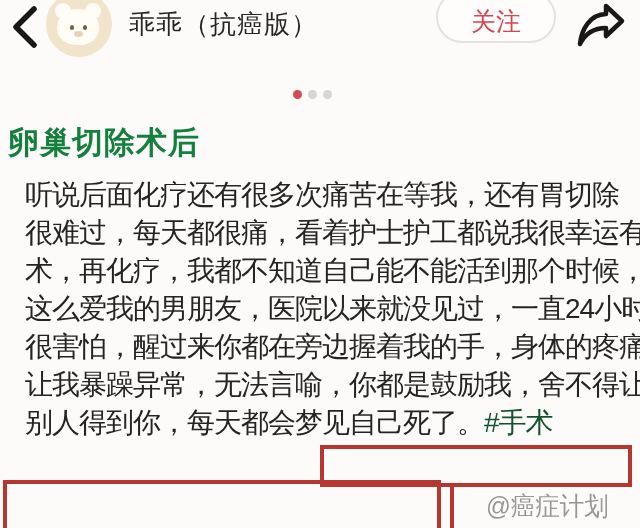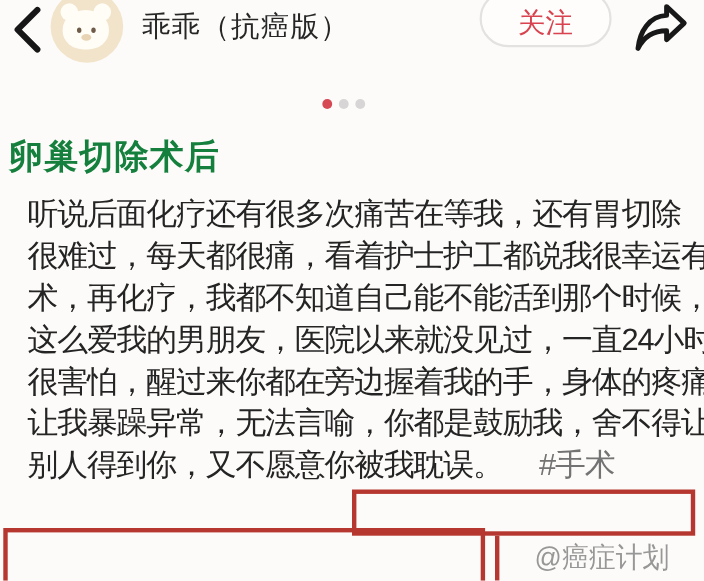--- a/index.html
+++ b/index.html
@@ -126,7 +126,7 @@
     <div class="post-line">很害怕，醒过来你都在旁边握着我的手，身体的疼痛</div>
     <div class="post-line">让我暴躁异常，无法言喻，你都是鼓励我，舍不得让</div>
     <div class="post-line">
-      <span>别人得到你，又不愿意你被我耽误。</span><span class="hashtag">#手术</span>
+      <span>别人得到你，每天都会梦见自己死了。</span><span class="hashtag">#手术</span>
     </div>
   </div>
 

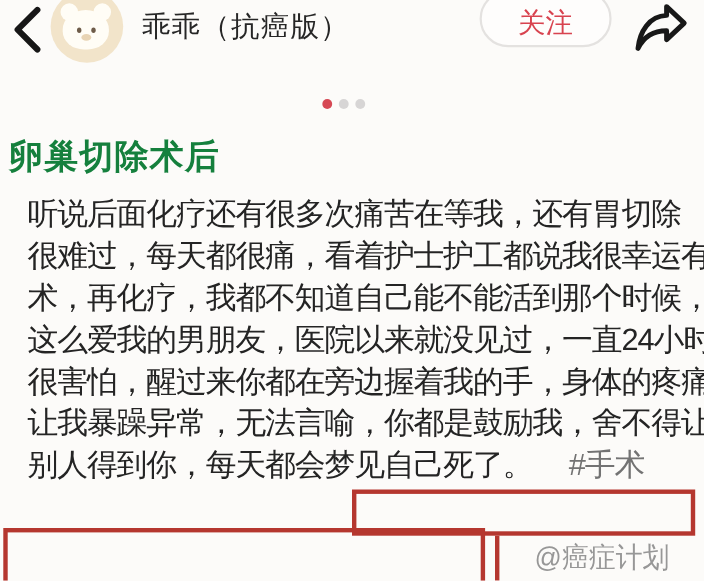--- a/index.html
+++ b/index.html
@@ -61,7 +61,7 @@
     font-size: 28px; letter-spacing: -1px; color: #242424;
   }
   .post-line { height: 38px; line-height: 38px; white-space: nowrap; }
-  .hashtag { color: #737373; margin-left: 33px; cursor: pointer; }
+  .hashtag { color: #14532d; margin-left: 0; cursor: pointer; }
 
   
   .hl { position: absolute; border: 4px solid #b5372f; background: transparent; pointer-events: none; }

